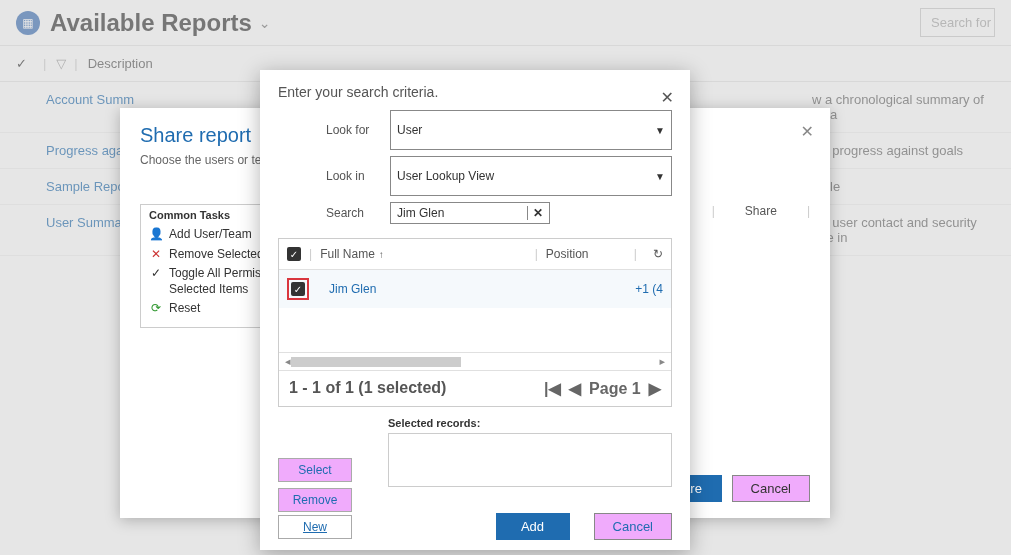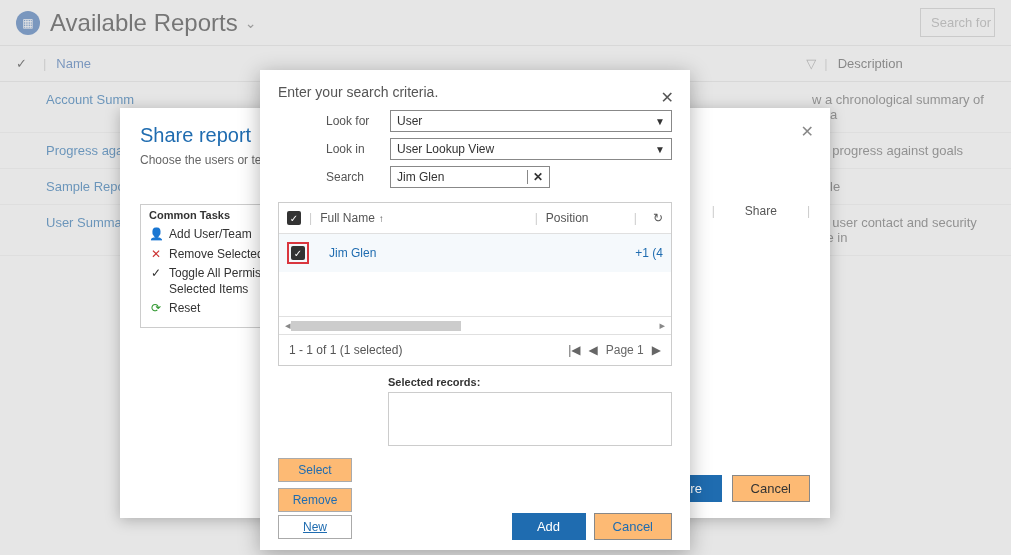--- a/index.html
+++ b/index.html
@@ -6,7 +6,7 @@
 body { font-family: "Segoe UI", Arial, sans-serif; font-size: 13px; color: #333; background: #fff; width: 1011px; height: 555px; overflow: hidden; position: relative; }
 .page-header { display: flex; align-items: center; padding: 8px 16px; border-bottom: 1px solid #e5e5e5; }
 .page-icon { width: 24px; height: 24px; background: #3b6fb6; border-radius: 50%; display: flex; align-items: center; justify-content: center; color: #fff; font-size: 12px; margin-right: 10px; }
-.page-title { font-size: 24px; font-weight: 400; color: #333; margin-right: 7px; }
+.page-title { font-size: 24px; font-weight: 700; color: #333; margin-right: 7px; }
 .chevron { color: #777; font-size: 14px; }
 .search-box { margin-left: auto; border: 1px solid #ccc; padding: 6px 10px; color: #aaa; font-size: 13px; width: 75px; overflow: hidden; white-space: nowrap; }
 .grid-header { display: flex; align-items: center; border-bottom: 1px solid #e5e5e5; padding: 10px 16px; color: #555; font-size: 13px; }

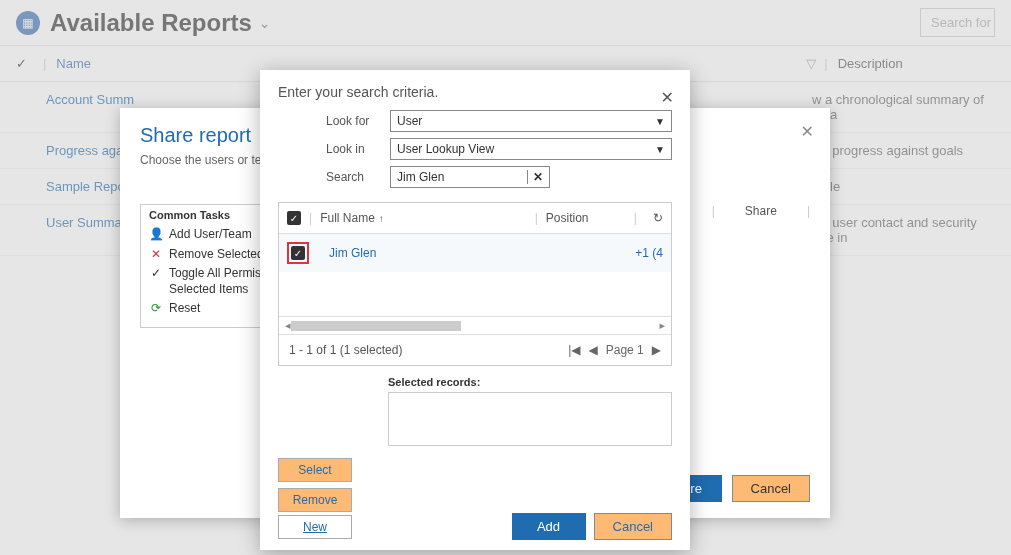--- a/index.html
+++ b/index.html
@@ -81,7 +81,6 @@
 <div class="grid-header">
   <span class="check">✓</span>
   <span style="color:#ccc;margin-right:10px;">|</span>
-  <span class="col-name">Name</span>
   <span class="filter-icon">▽</span>
   <span style="color:#ccc;margin-right:10px;">|</span>
   <span>Description</span>

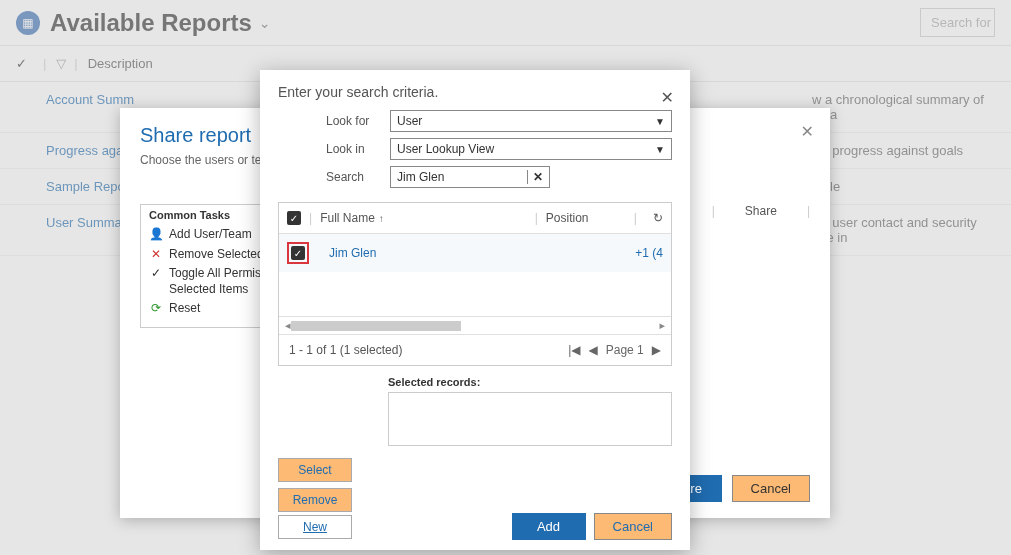--- a/index.html
+++ b/index.html
@@ -36,7 +36,7 @@
 .lookup-close { position: absolute; right: 16px; top: 18px; color: #555; font-size: 16px; cursor: pointer; }
 .form-row { display: flex; align-items: center; margin: 6px 0; font-size: 12px; }
 .form-row label { width: 64px; color: #555; margin-left: 48px; }
-.form-row .sel { flex: 1; border: 1px solid #888; padding: 2px 6px; font-size: 12px; display: flex; justify-content: space-between; align-items: center; background: #fff; height: 22px; }
+.form-row .sel { flex: 1; border: 1px solid #888; padding: 2px 6px; font-size: 12px; display: flex; justify-content: space-between; align-items: center; background: #fff; height: 40px; }
 .form-row .sel .caret { font-size: 10px; color: #333; }
 .form-row .search-input { flex: 1; border: 1px solid #888; padding: 2px 6px; font-size: 12px; display: flex; align-items: center; height: 22px; background: #fff; max-width: 160px; }
 .form-row .search-input span:first-child { flex: 1; }

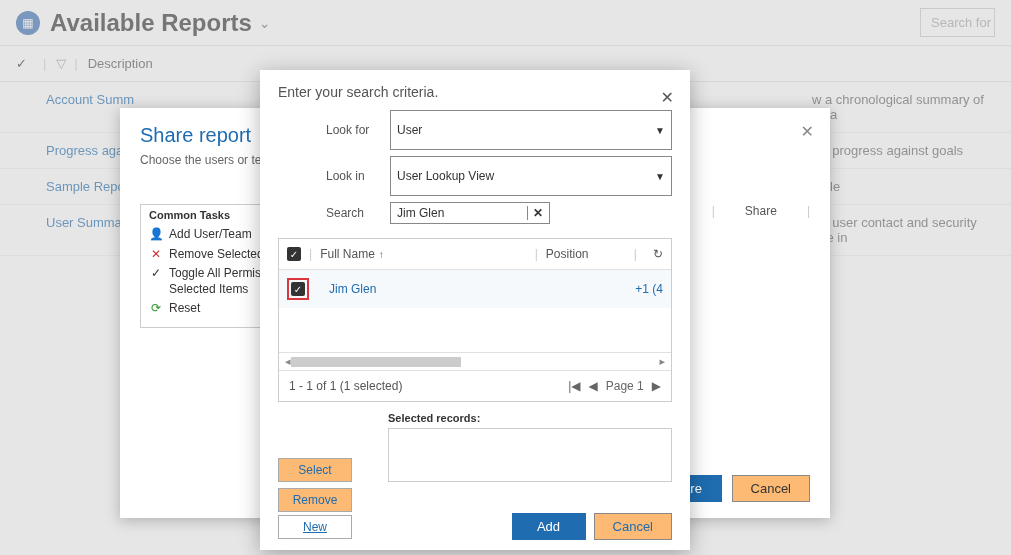--- a/index.html
+++ b/index.html
@@ -56,7 +56,7 @@
 .results-scroll { display: flex; align-items: center; padding: 2px 6px; border-top: 1px solid #e0e0e0; font-size: 11px; color: #888; }
 .results-scroll .bar { flex: 0 0 170px; height: 10px; background: #ccc; margin-right: auto; }
 .results-scroll .arrow { cursor: pointer; }
-.pager { display: flex; align-items: flex-start; padding: 8px 10px; font-size: 12px; color: #555; border-top: 1px solid #e0e0e0; }
+.pager { display: flex; align-items: flex-start; padding: 8px 10px; font-size: 16px; color: #555; border-top: 1px solid #e0e0e0; font-weight: bold; }
 .pager .status { flex: 1; }
 .pager .pgbtns { display: flex; align-items: center; gap: 8px; color: #666; }
 .selected-label { font-size: 11px; font-weight: 600; margin: 10px 0 4px 110px; }

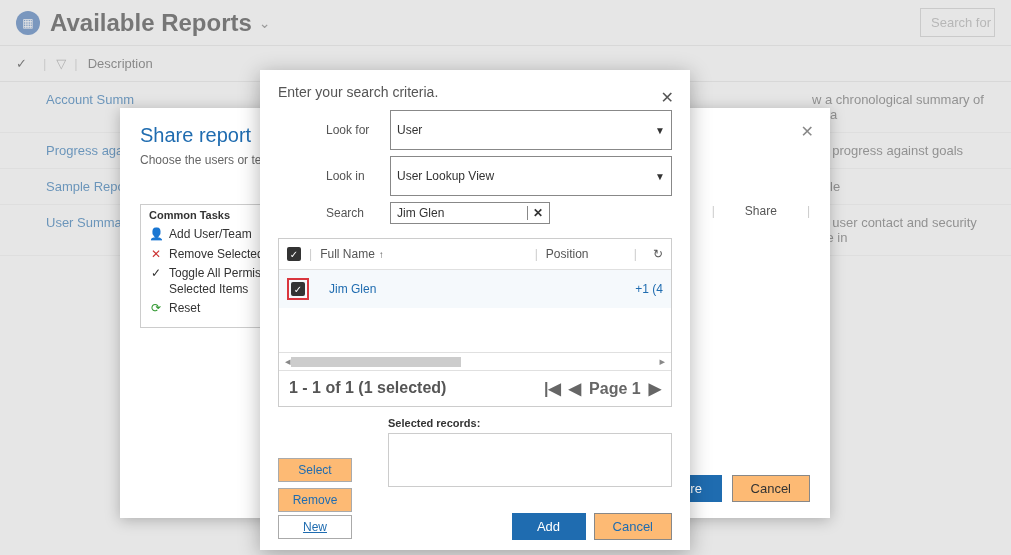--- a/index.html
+++ b/index.html
@@ -28,7 +28,7 @@
 .task-item .ti-icon { width: 14px; text-align: center; flex-shrink: 0; }
 .share-actions { position: absolute; right: 20px; top: 96px; display: flex; gap: 30px; font-size: 12px; color: #555; }
 .share-buttons { position: absolute; right: 20px; bottom: 16px; display: flex; gap: 10px; }
-.btn { border: 1px solid #888; padding: 5px 18px; font-size: 13px; background: #fdba74; cursor: pointer; min-width: 74px; text-align: center; }
+.btn { border: 1px solid #888; padding: 5px 18px; font-size: 13px; background: #f0abfc; cursor: pointer; min-width: 74px; text-align: center; }
 .btn-primary { background: #1f6cb0; color: #fff; border-color: #1f6cb0; }
 .lookup-dialog { position: absolute; left: 260px; top: 70px; width: 430px; height: 480px; background: #fff; box-shadow: 0 4px 20px rgba(0,0,0,0.3); padding: 14px 18px 14px 18px; }
 .lookup-title { font-size: 21px; color: #1f6cb0; font-weight: 400; }

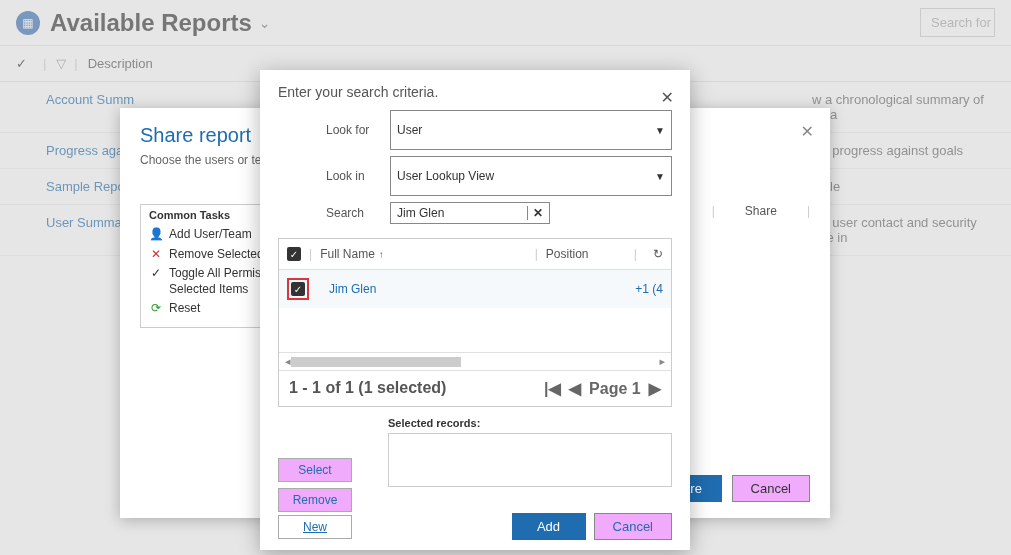--- a/index.html
+++ b/index.html
@@ -217,7 +217,7 @@
   <div class="bottom-row">
     <div class="btn-new">New</div>
     <div class="spacer"></div>
-    <div class="btn btn-primary" style="margin-right:8px;">Add</div>
+    <div class="btn btn-primary" style="margin-right:24px;">Add</div>
     <div class="btn" style="color:#1f6cb0;">Cancel</div>
   </div>
 </div>

